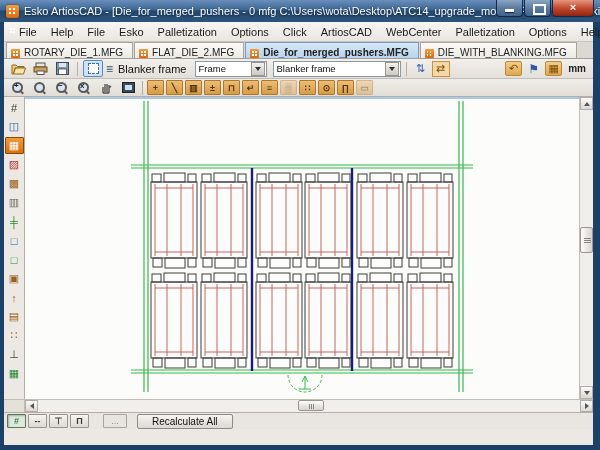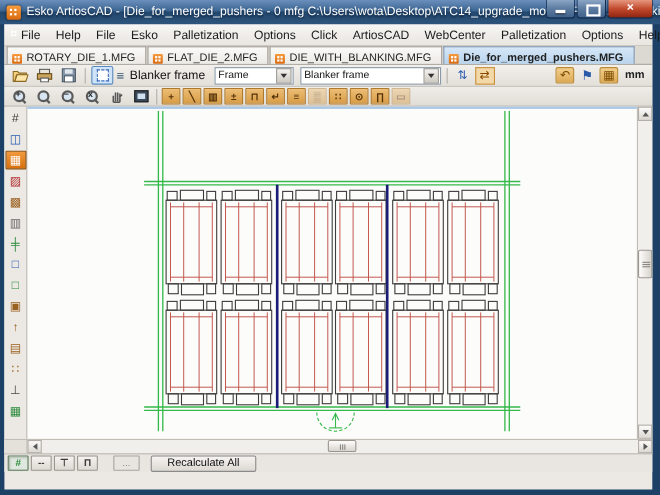--- a/index.html
+++ b/index.html
@@ -162,13 +162,13 @@
           <span class="ticon"></span>
           <span>FLAT_DIE_2.MFG</span>
         </div>
+        <div class="tab active">
+          <span class="ticon"></span>
+          <span>Die_for_merged_pushers.MFG</span>
+        </div>
         <div class="tab">
           <span class="ticon"></span>
           <span>DIE_WITH_BLANKING.MFG</span>
-        </div>
-        <div class="tab active">
-          <span class="ticon"></span>
-          <span>Die_for_merged_pushers.MFG</span>
         </div>
       </div>
 

